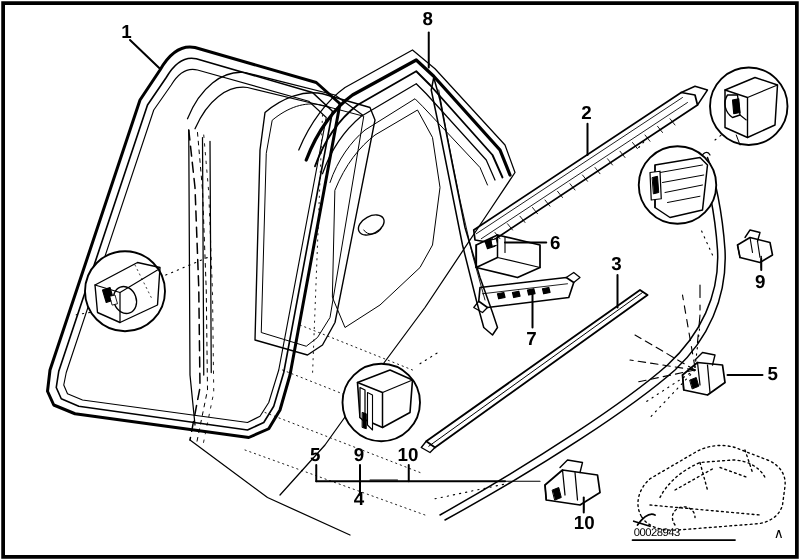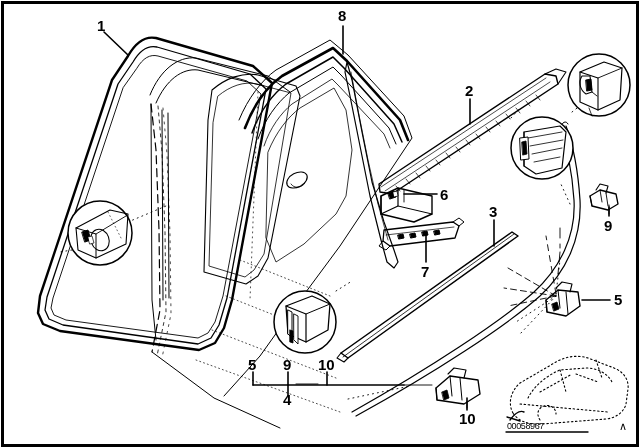--- a/index.html
+++ b/index.html
@@ -317,7 +317,7 @@
   <div class="lbl" style="left:318px;top:357px;">10</div>
   <div class="lbl" style="left:283px;top:392px;">4</div>
 
-  <div class="code" style="left:507px;top:421px;">00058967</div>
+  <div class="code" style="left:507px;top:421px;">00028943</div>
   <div class="code" style="left:619px;top:420px;font-size:11px;">∧</div>
 
 </div>

